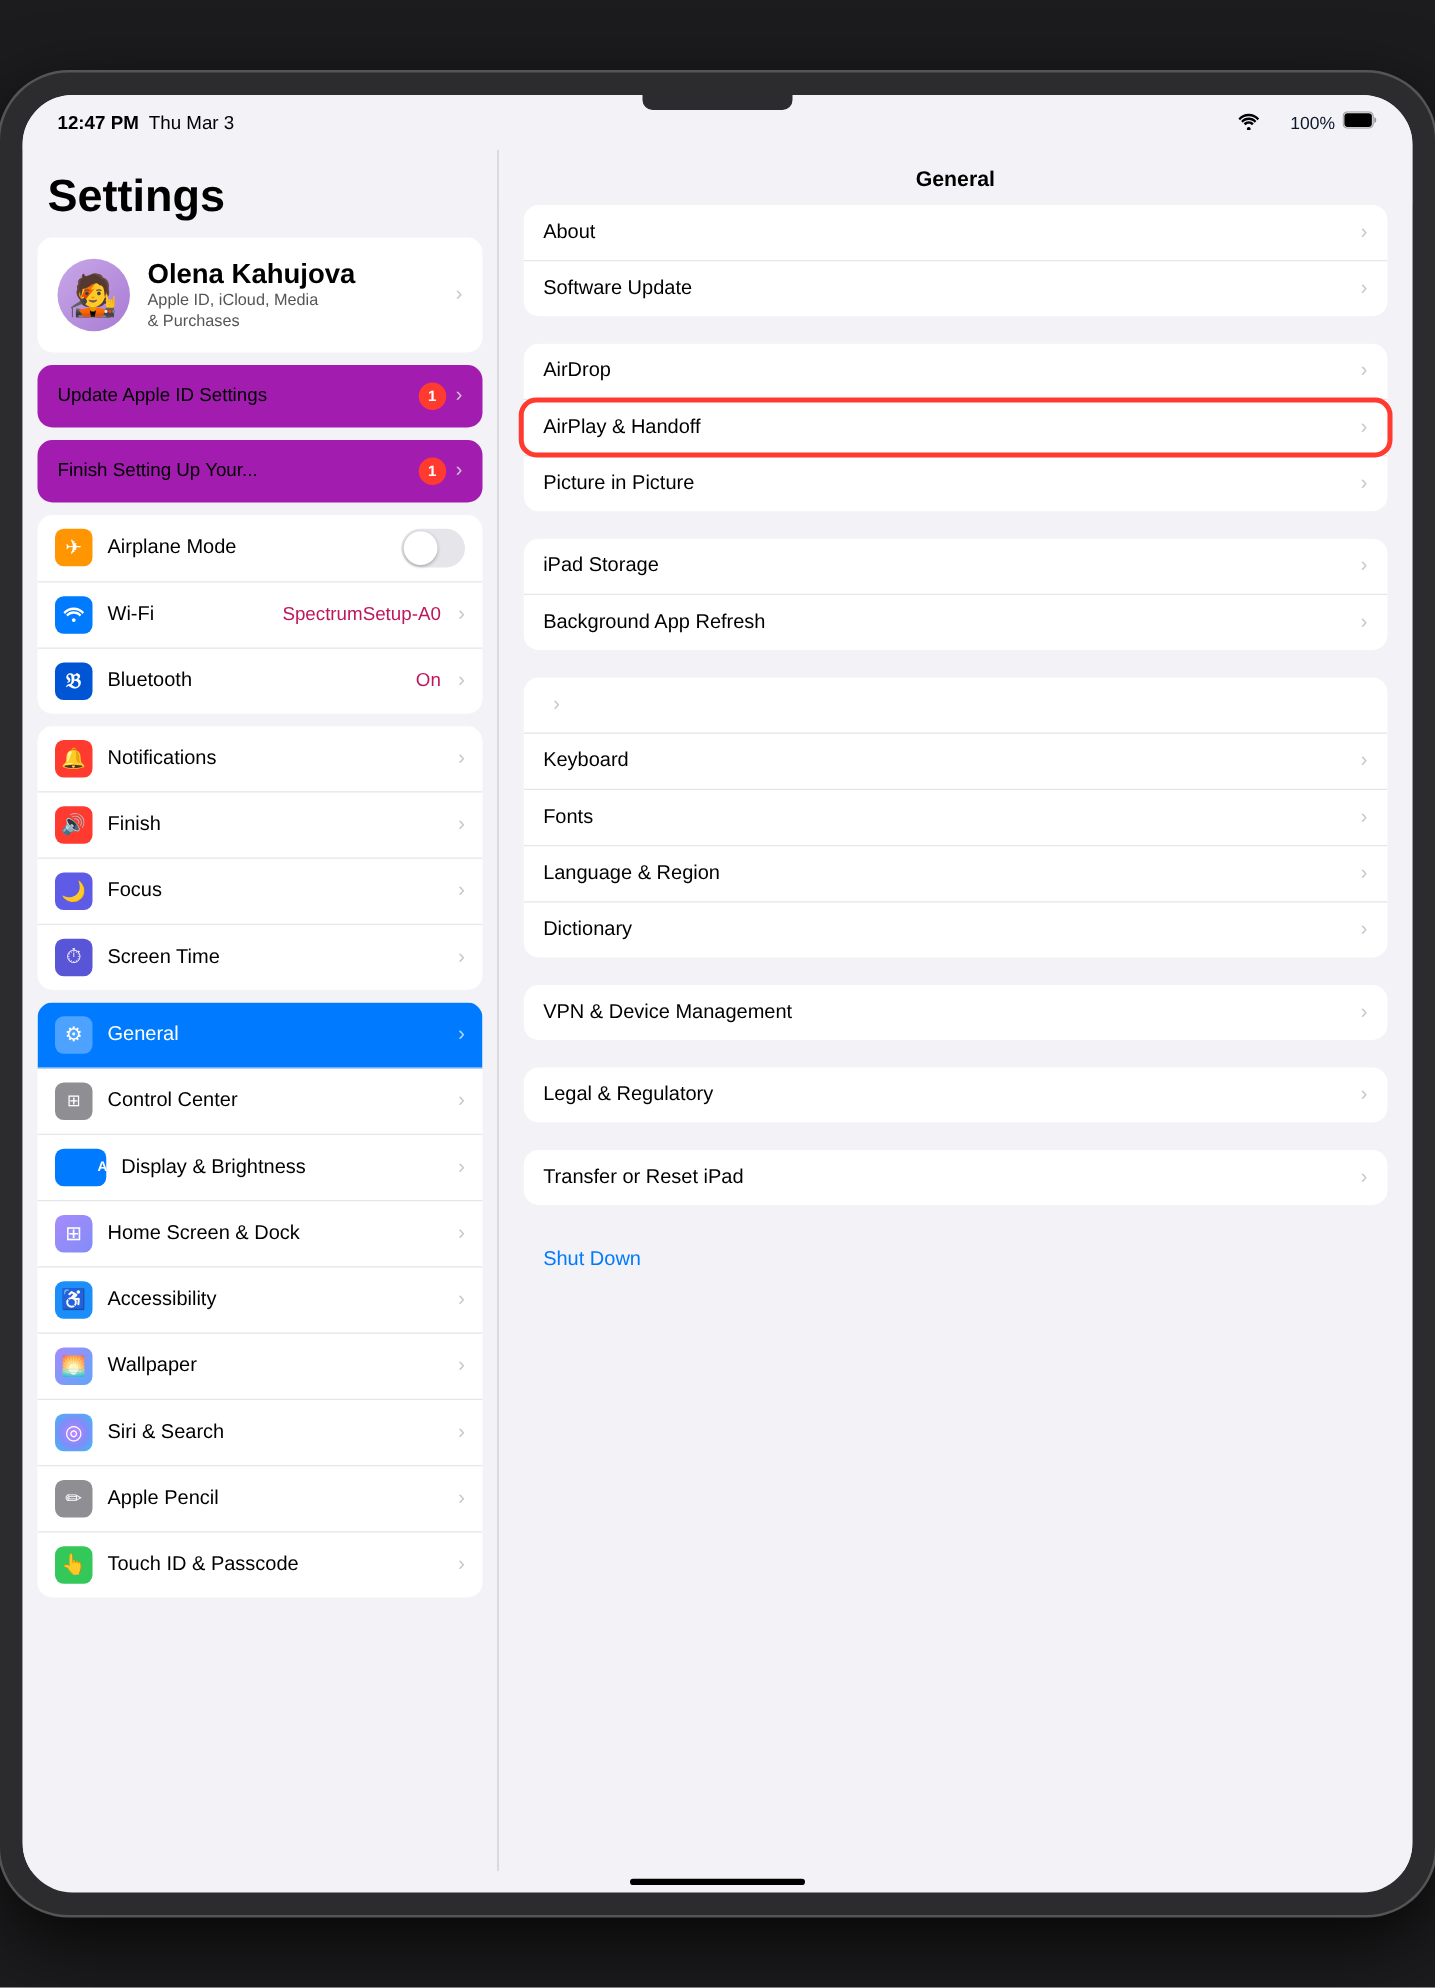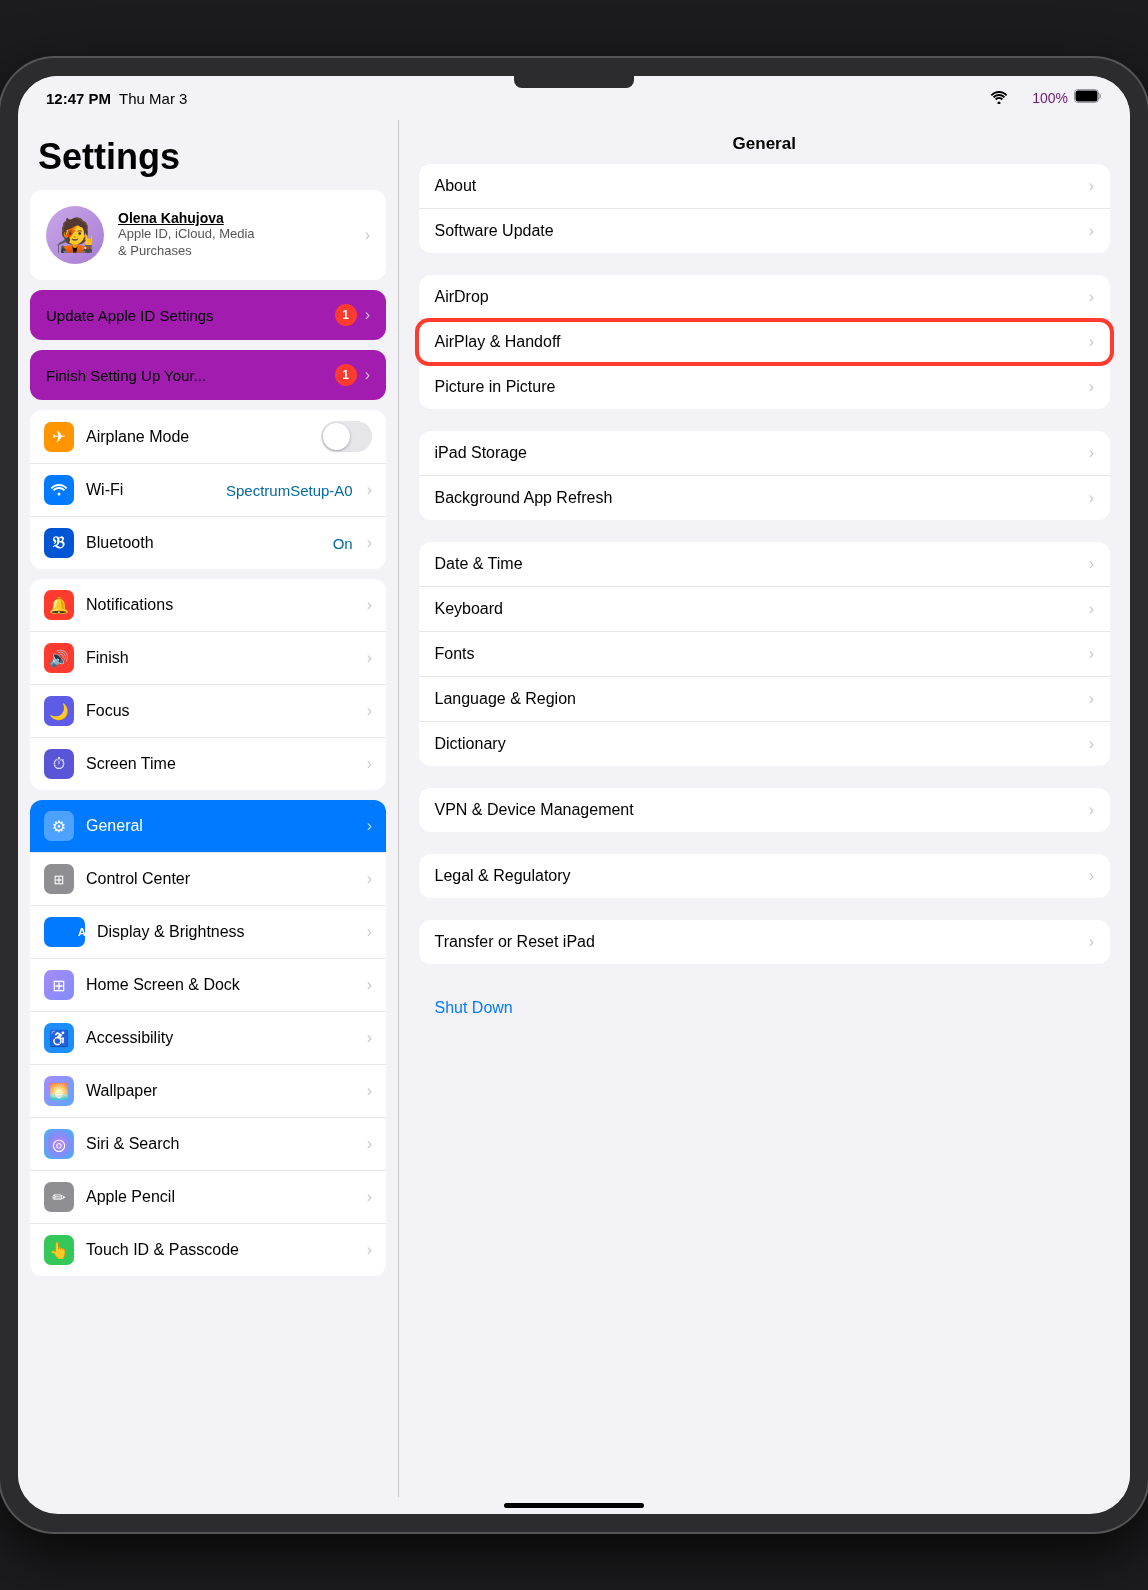--- a/index.html
+++ b/index.html
@@ -66,7 +66,7 @@
     .battery-text {
       font-size: 14px;
       font-weight: 500;
-      color: #701a75;
+      color: #0f172a;
       margin-left: 18px;
     }
 

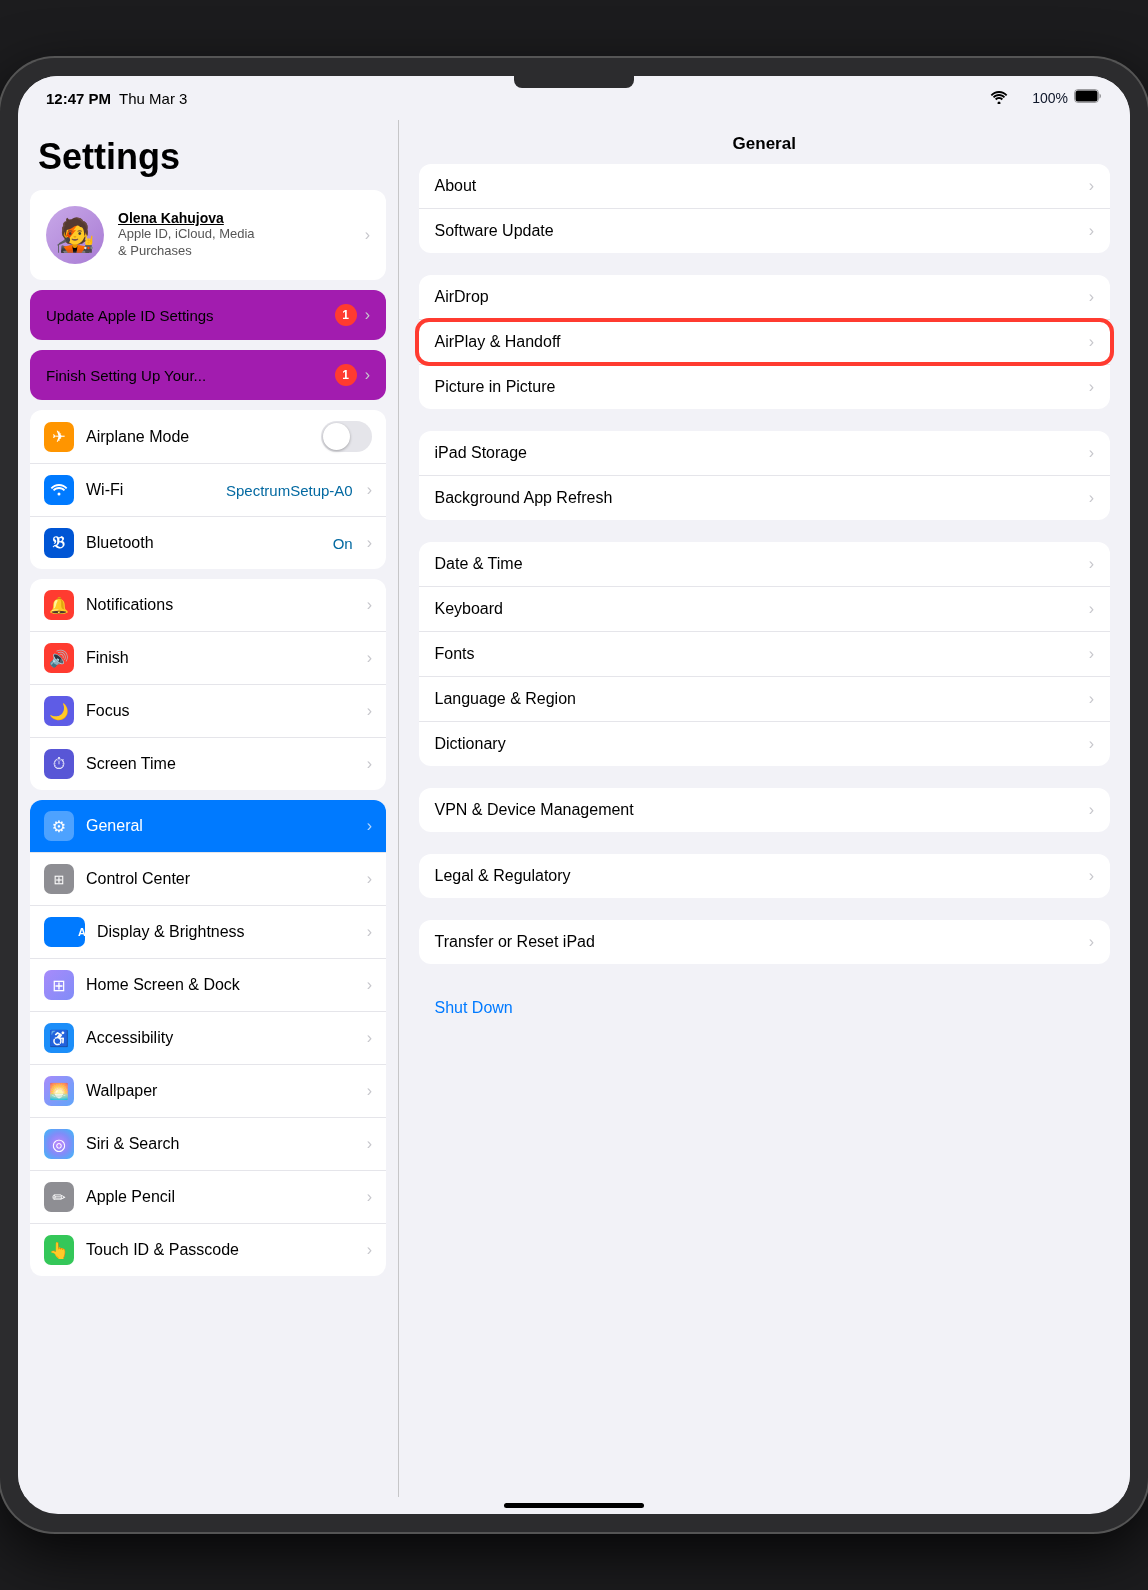--- a/index.html
+++ b/index.html
@@ -141,10 +141,9 @@
     }
 
     .profile-name {
-      font-size: 14px;
+      font-size: 22px;
       font-weight: 600;
       color: #000;
-      text-decoration: underline;
     }
 
     .profile-subtitle {

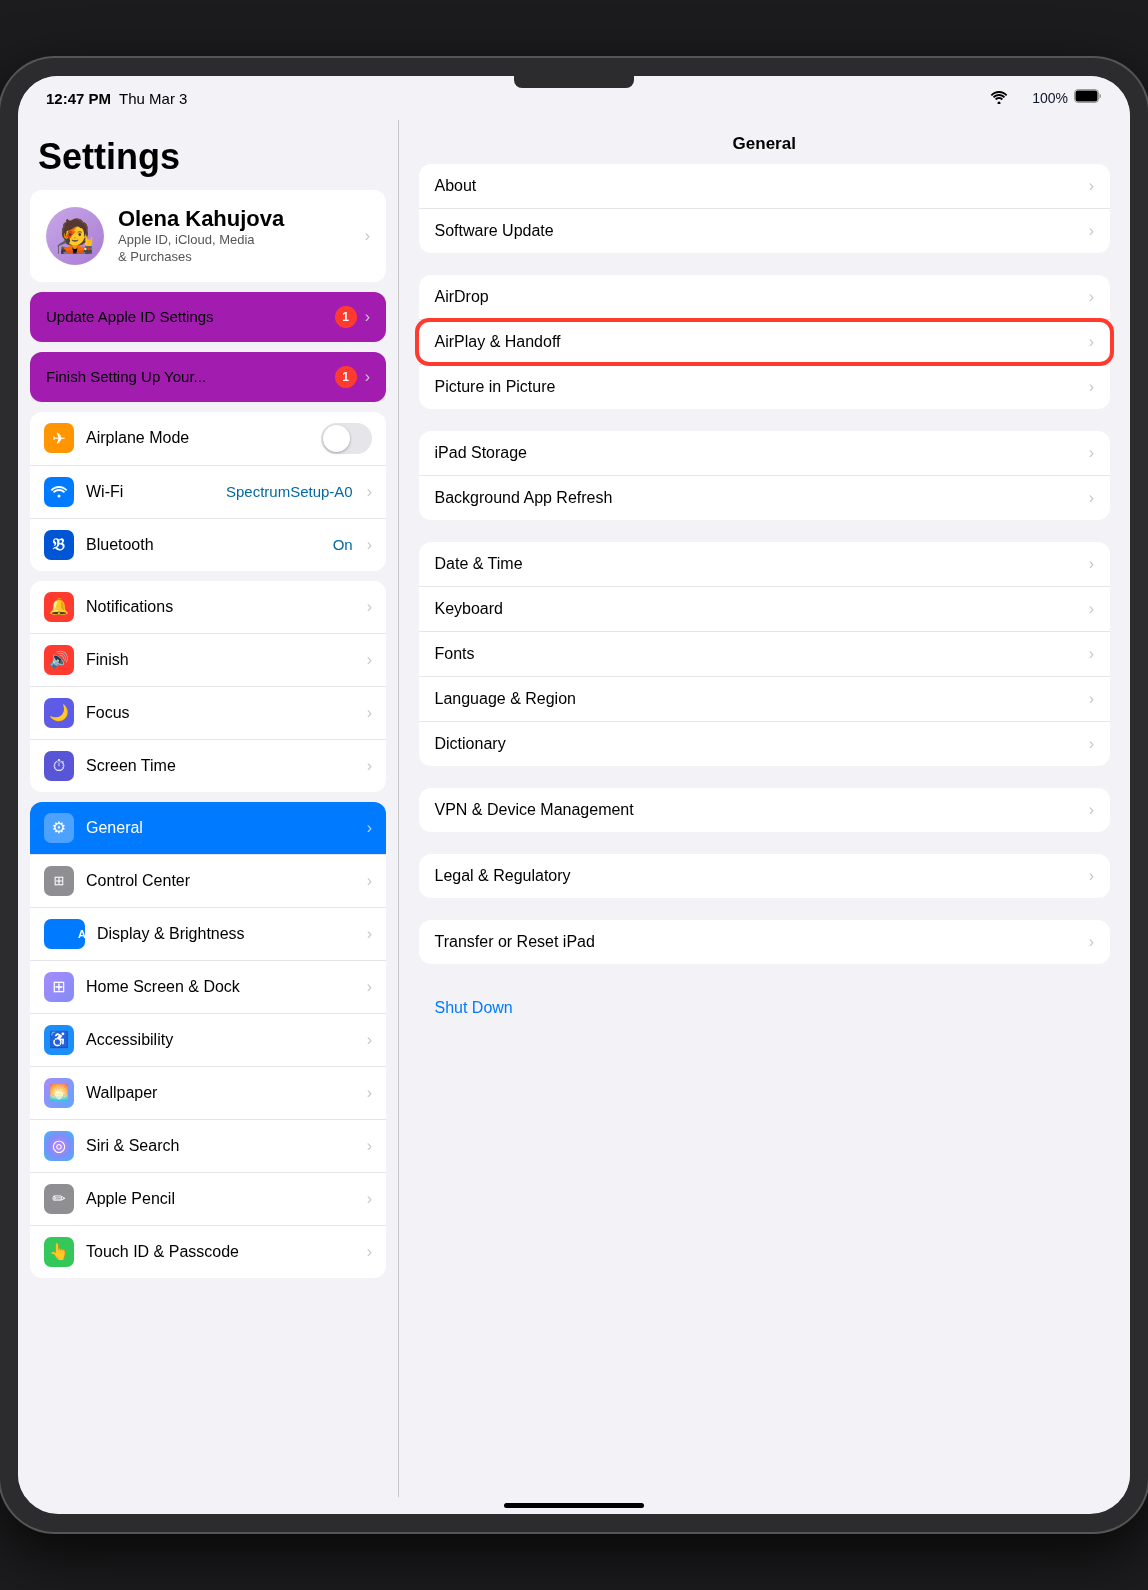--- a/index.html
+++ b/index.html
@@ -238,7 +238,7 @@
 
     .settings-item-value {
       font-size: 15px;
-      color: #0369a1;
+      color: #be185d;
       margin-right: 6px;
     }
 

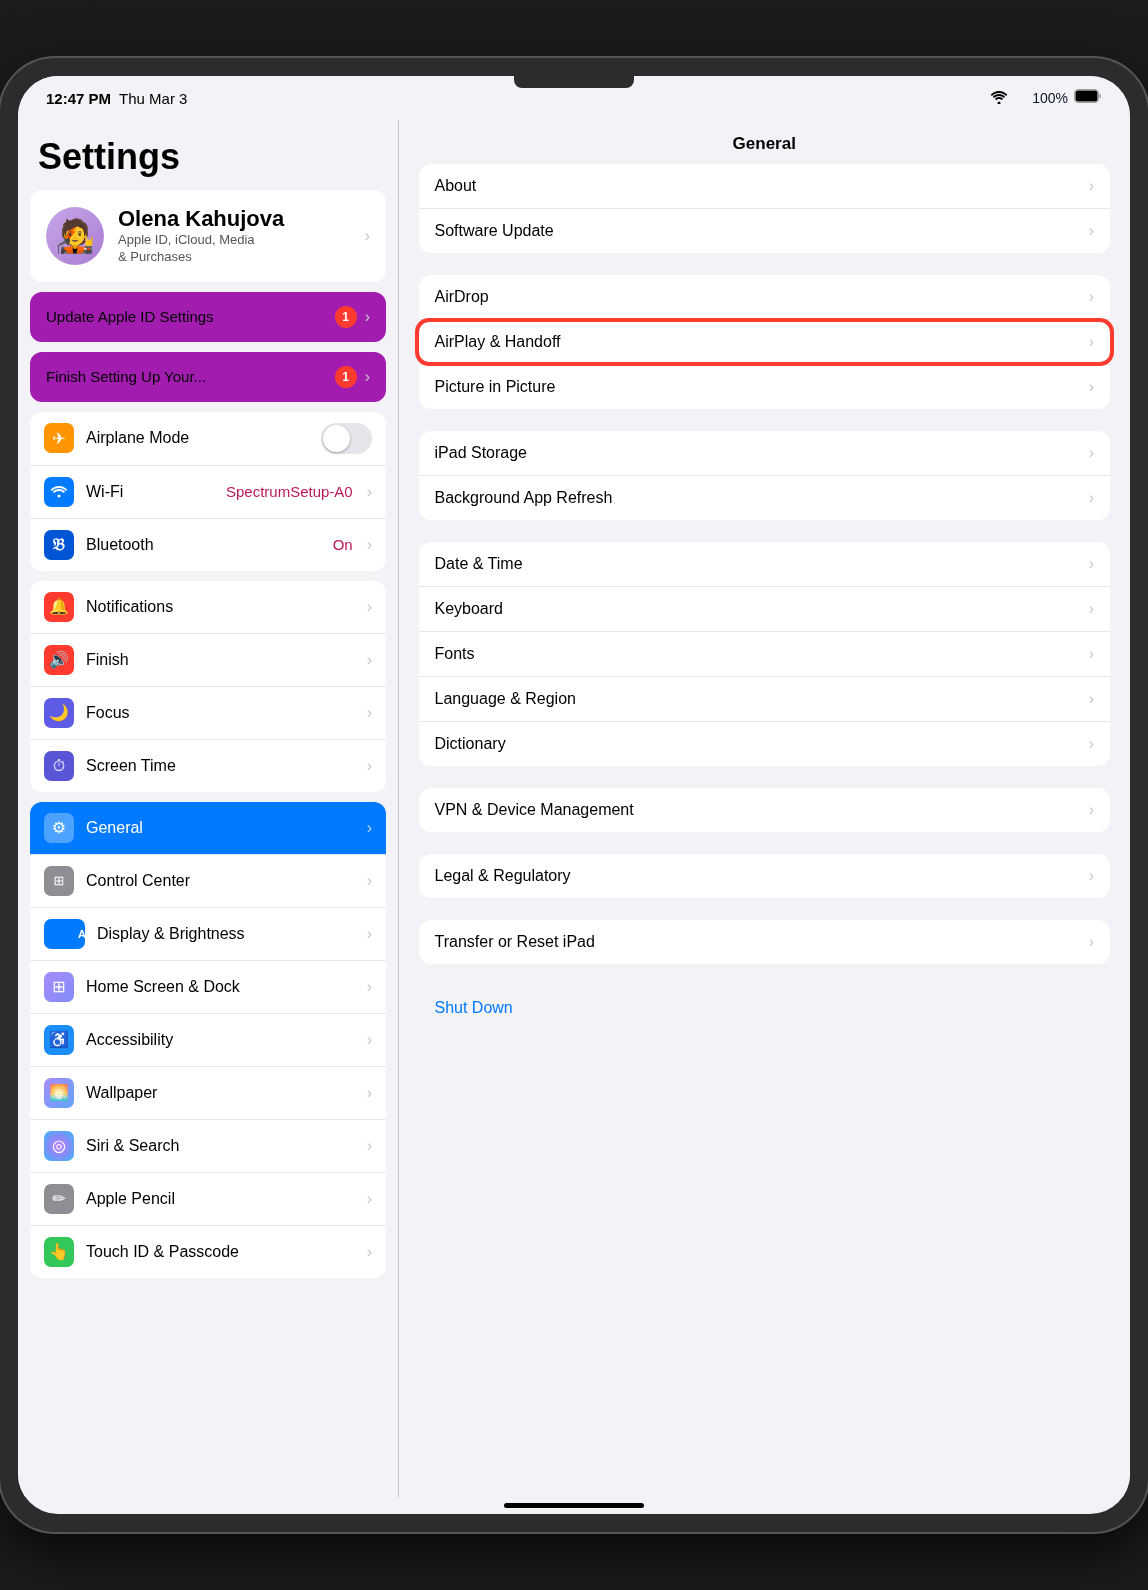--- a/index.html
+++ b/index.html
@@ -572,7 +572,6 @@
 
           <div class="right-group">
             <div class="right-item">
-              <span class="right-item-label">Date &amp; Time</span>
               <span class="chevron-right">›</span>
             </div>
             <div class="right-item">

